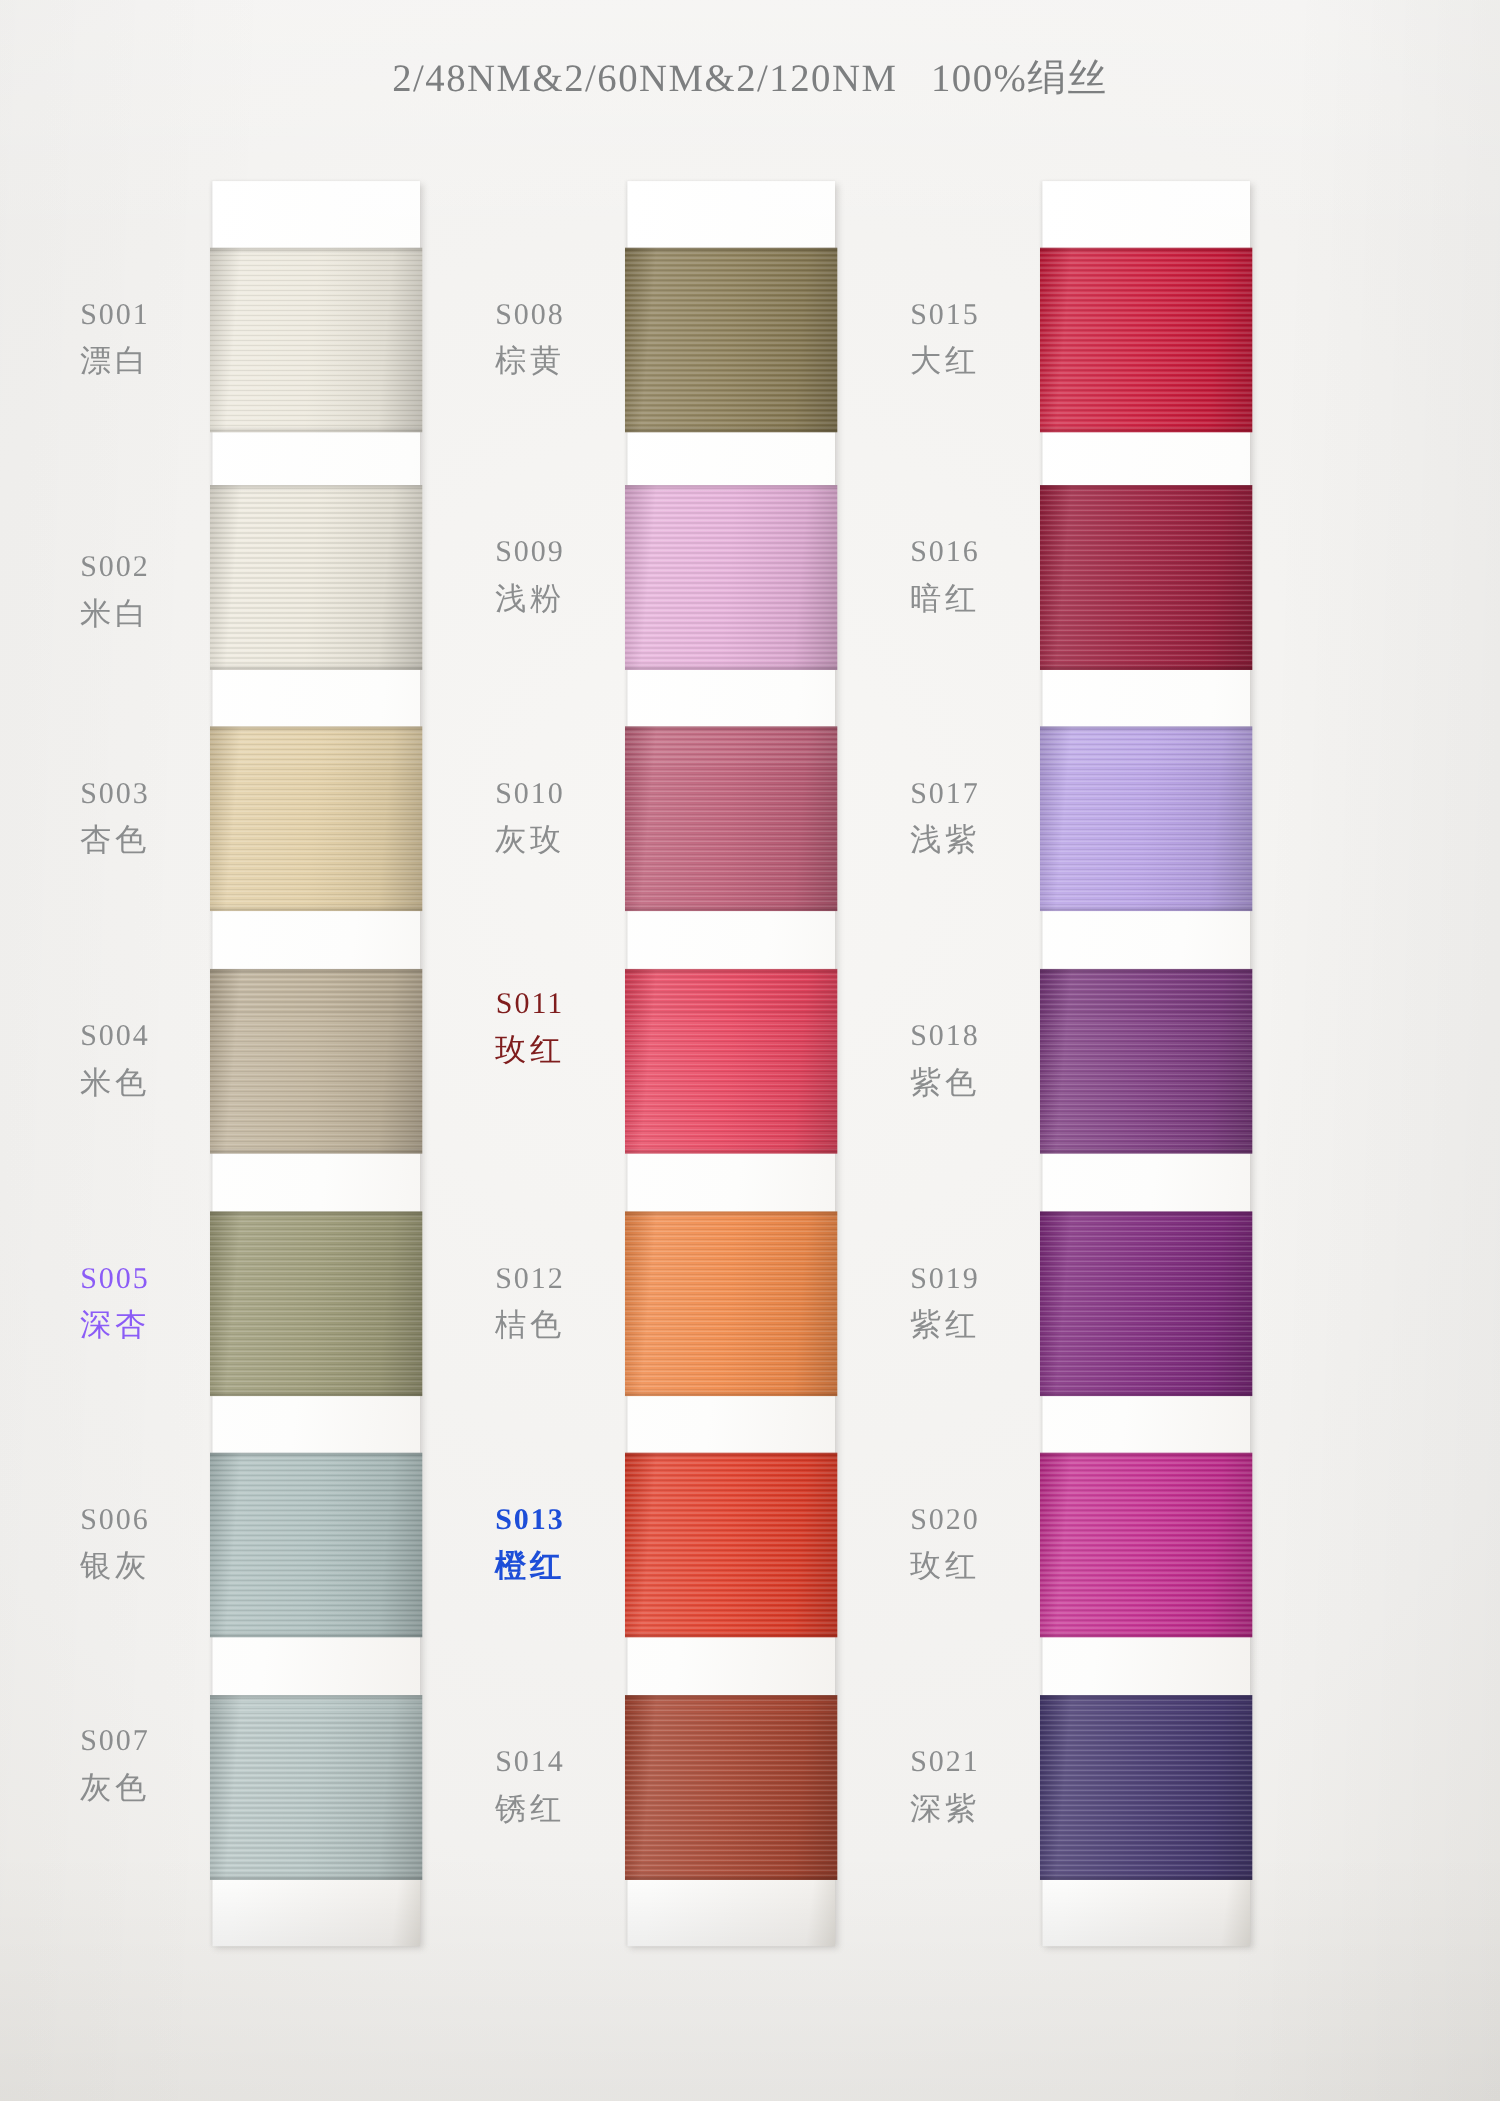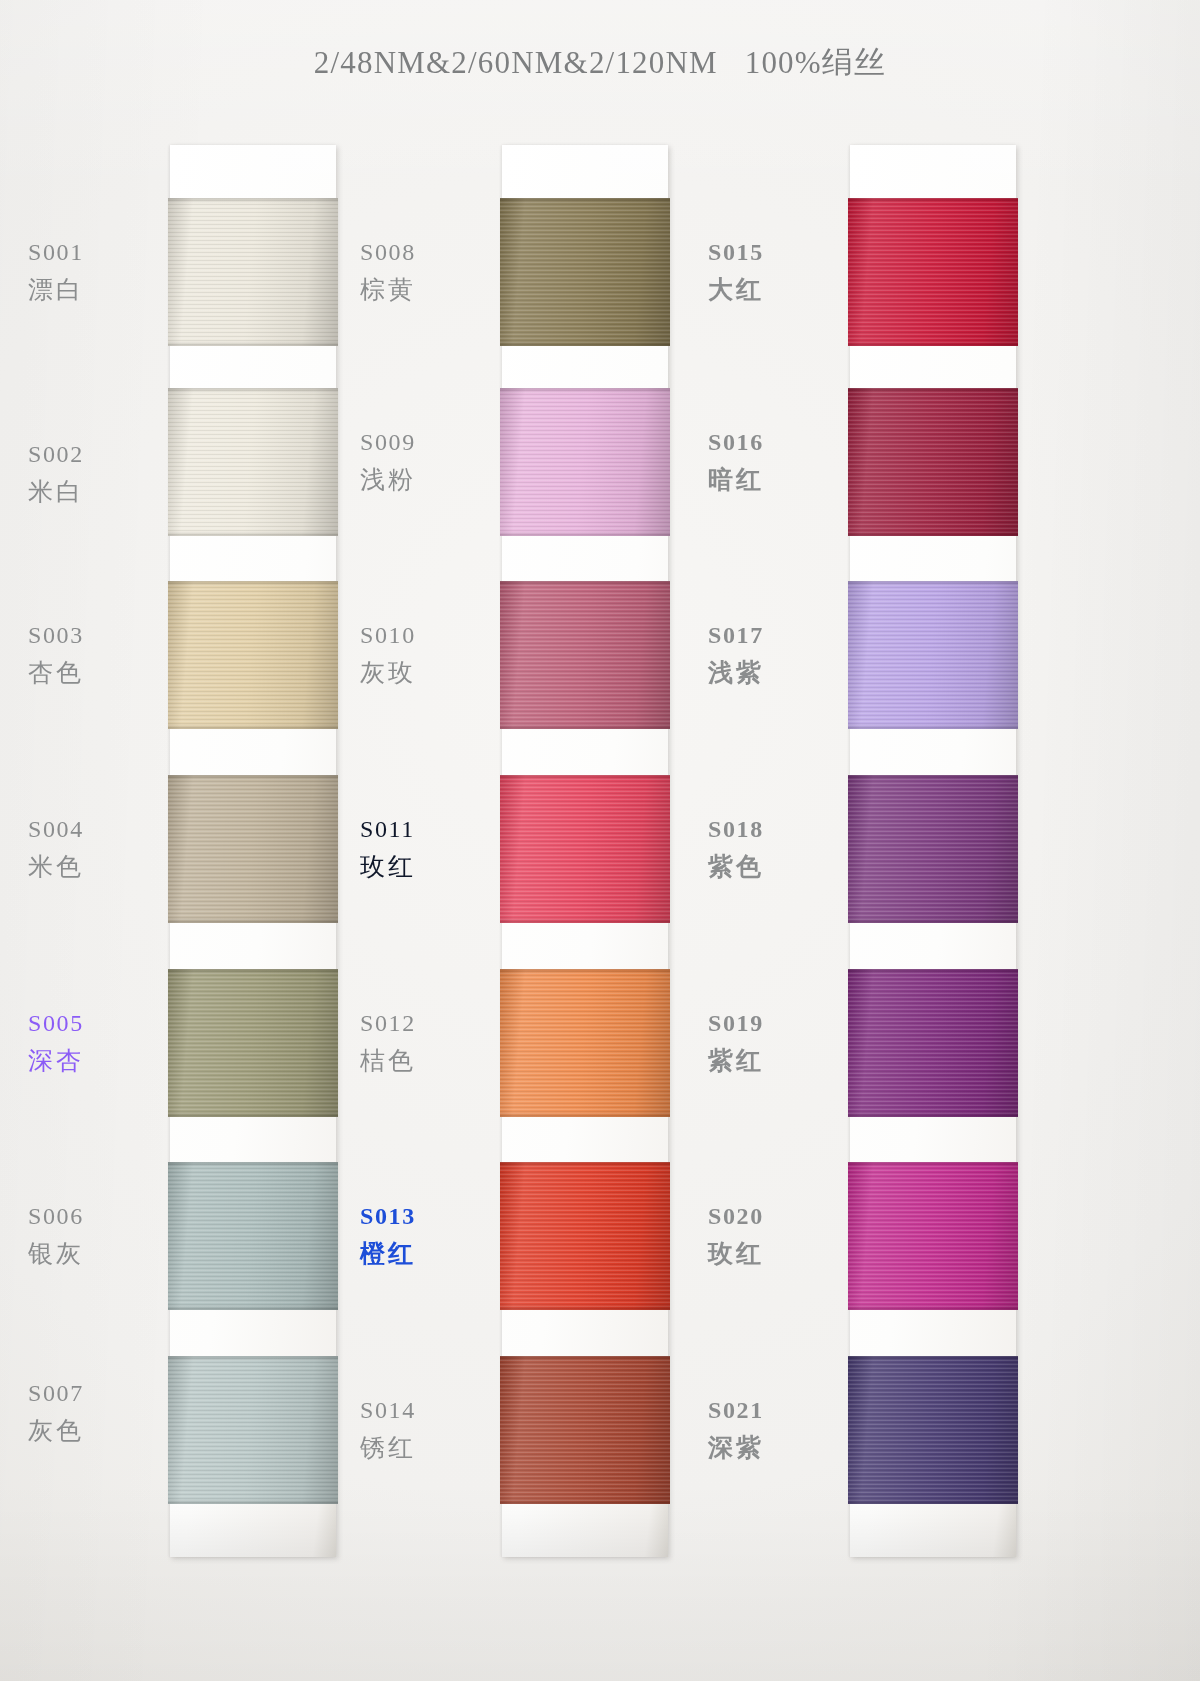--- a/index.html
+++ b/index.html
@@ -133,7 +133,7 @@
     position: absolute;
     left: 0;
     width: 128px;
-    text-align: left;
+    text-align: center;
     color: #8b8d8e;
     font-family: "Liberation Serif", "DejaVu Serif", serif;
     line-height: 1.0;

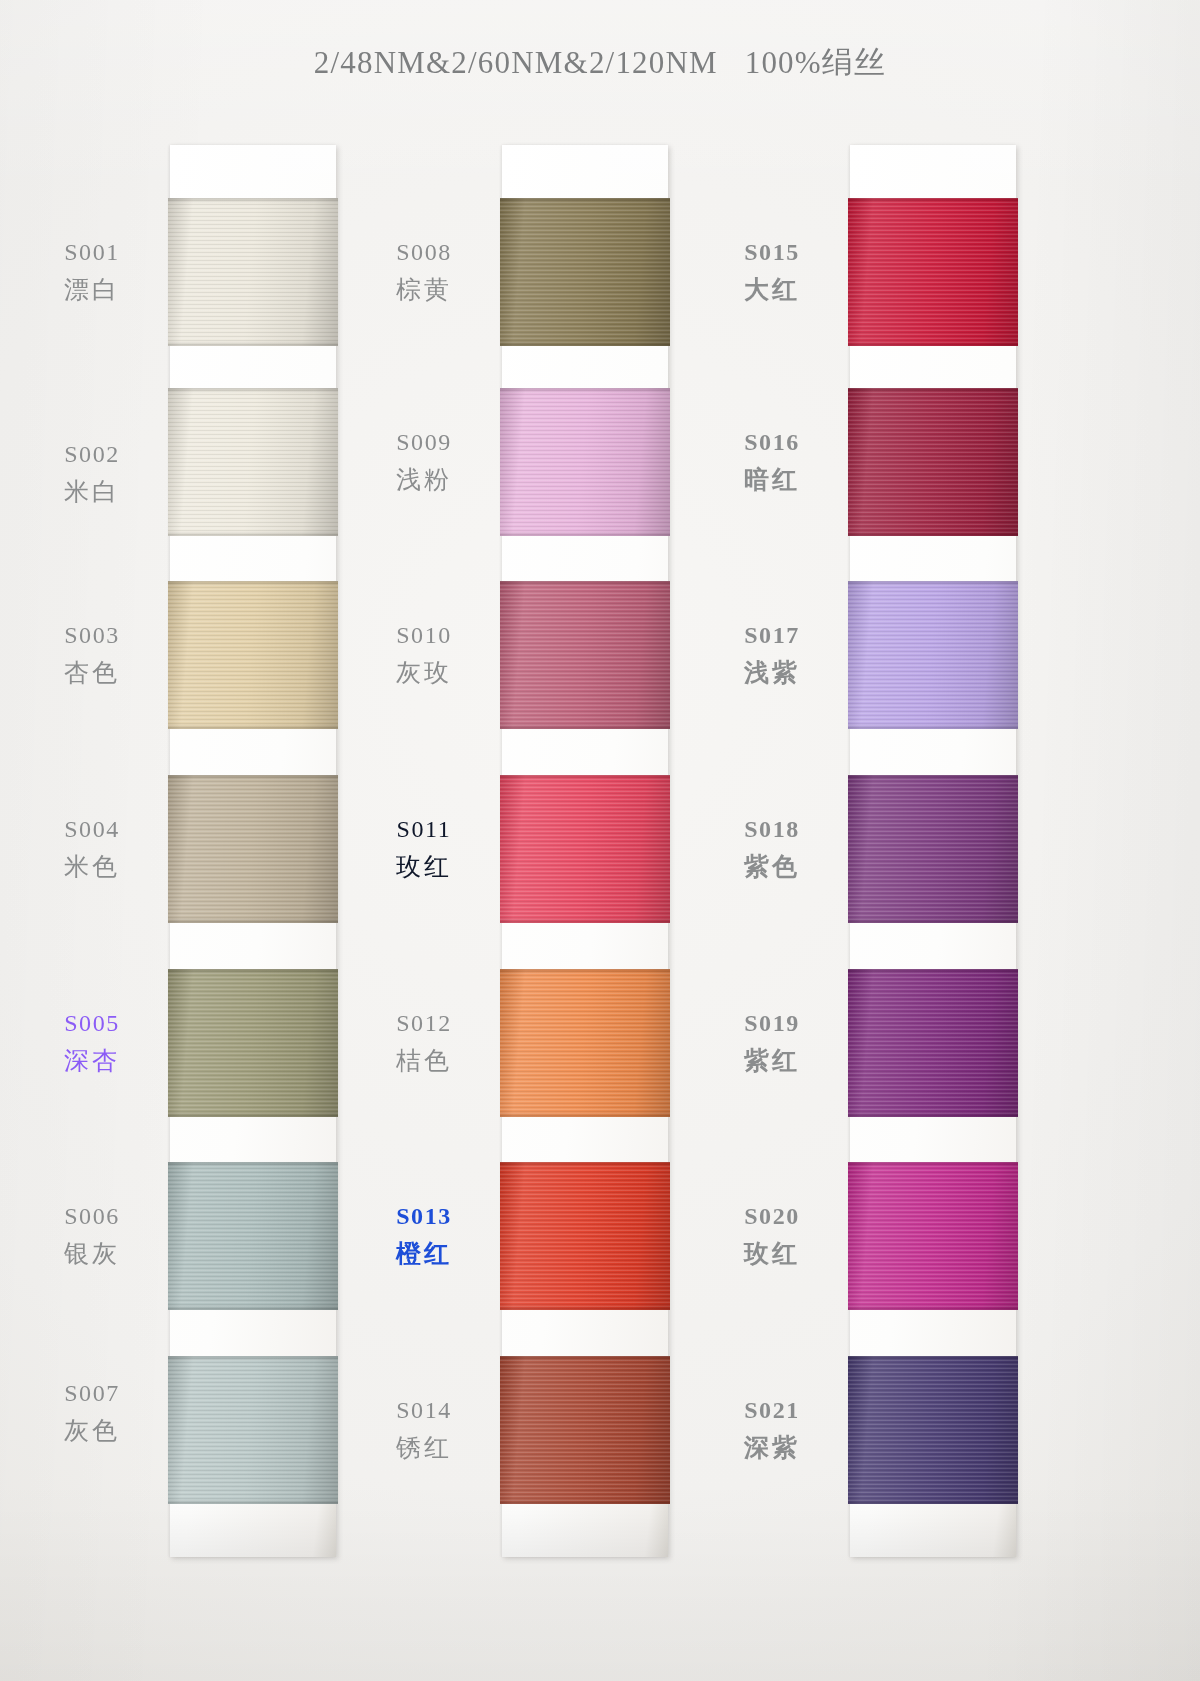--- a/index.html
+++ b/index.html
@@ -60,7 +60,7 @@
   }
   .col-0 { left: 28px; }
   .col-1 { left: 360px; }
-  .col-2 { left: 708px; font-weight: bold; }
+  .col-2 { left: 692px; }
 
   
   .card-strip {

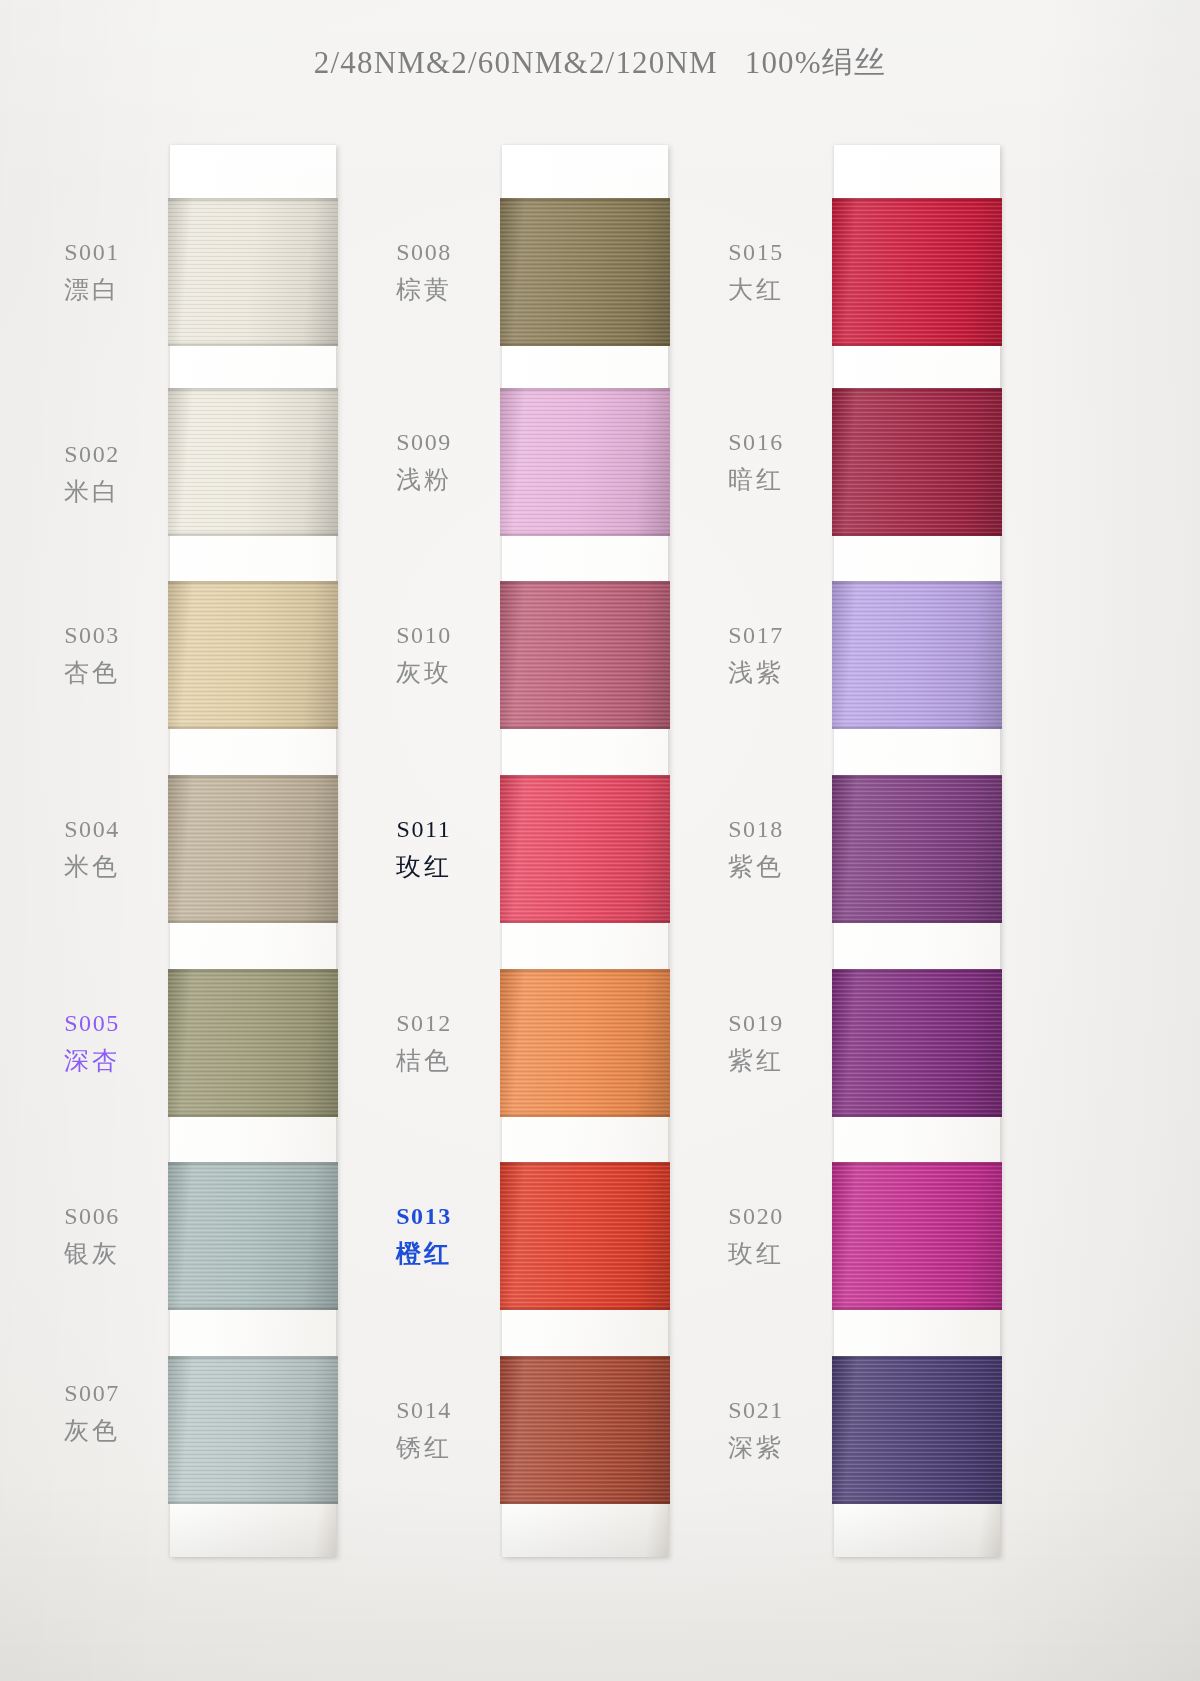--- a/index.html
+++ b/index.html
@@ -295,7 +295,7 @@
       <div class="edge-top"></div>
       <div class="edge-bot"></div>
     </div>
-    <div class="swatch-label" style="top: 674px; color: #0f172a;">
+    <div class="swatch-label" style="top: 648px; color: #7f1d1d;">
       <span class="code">S011</span>
       <span class="name">玫红</span>
     </div>

